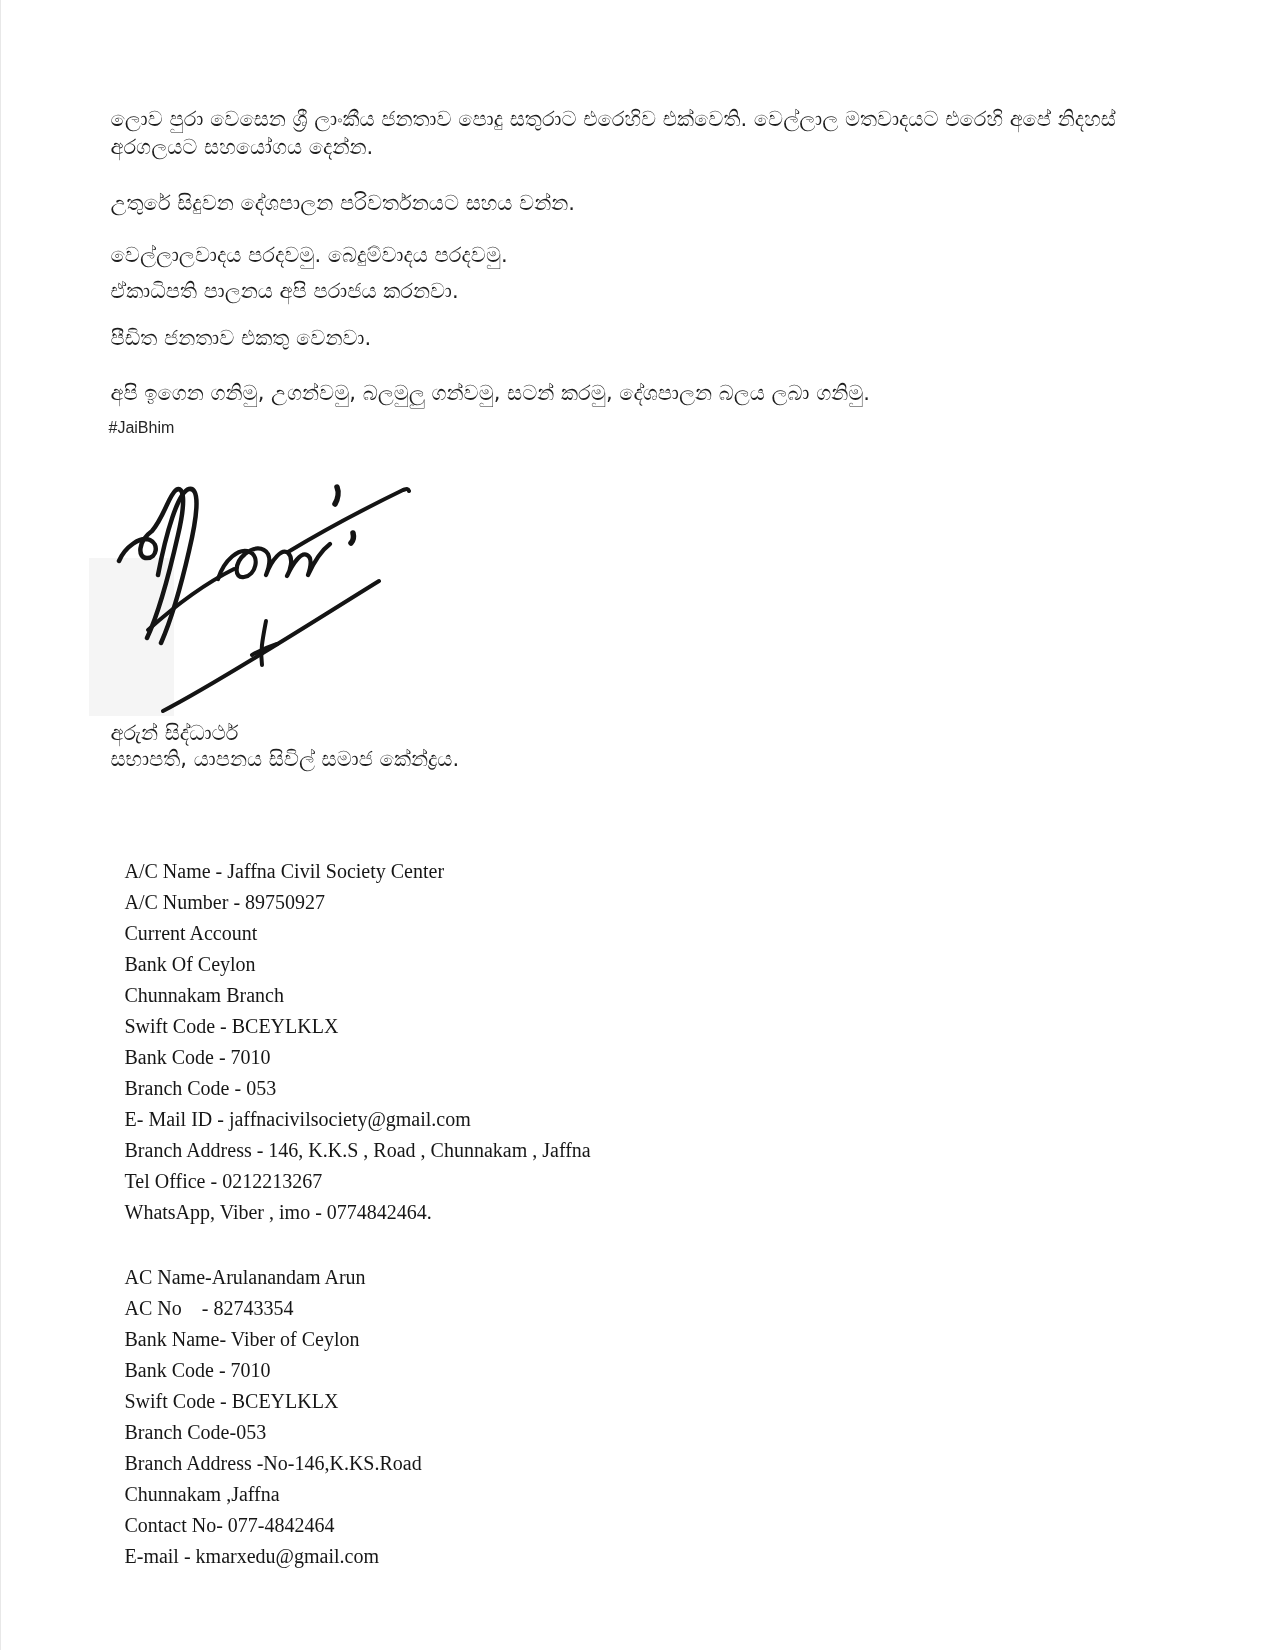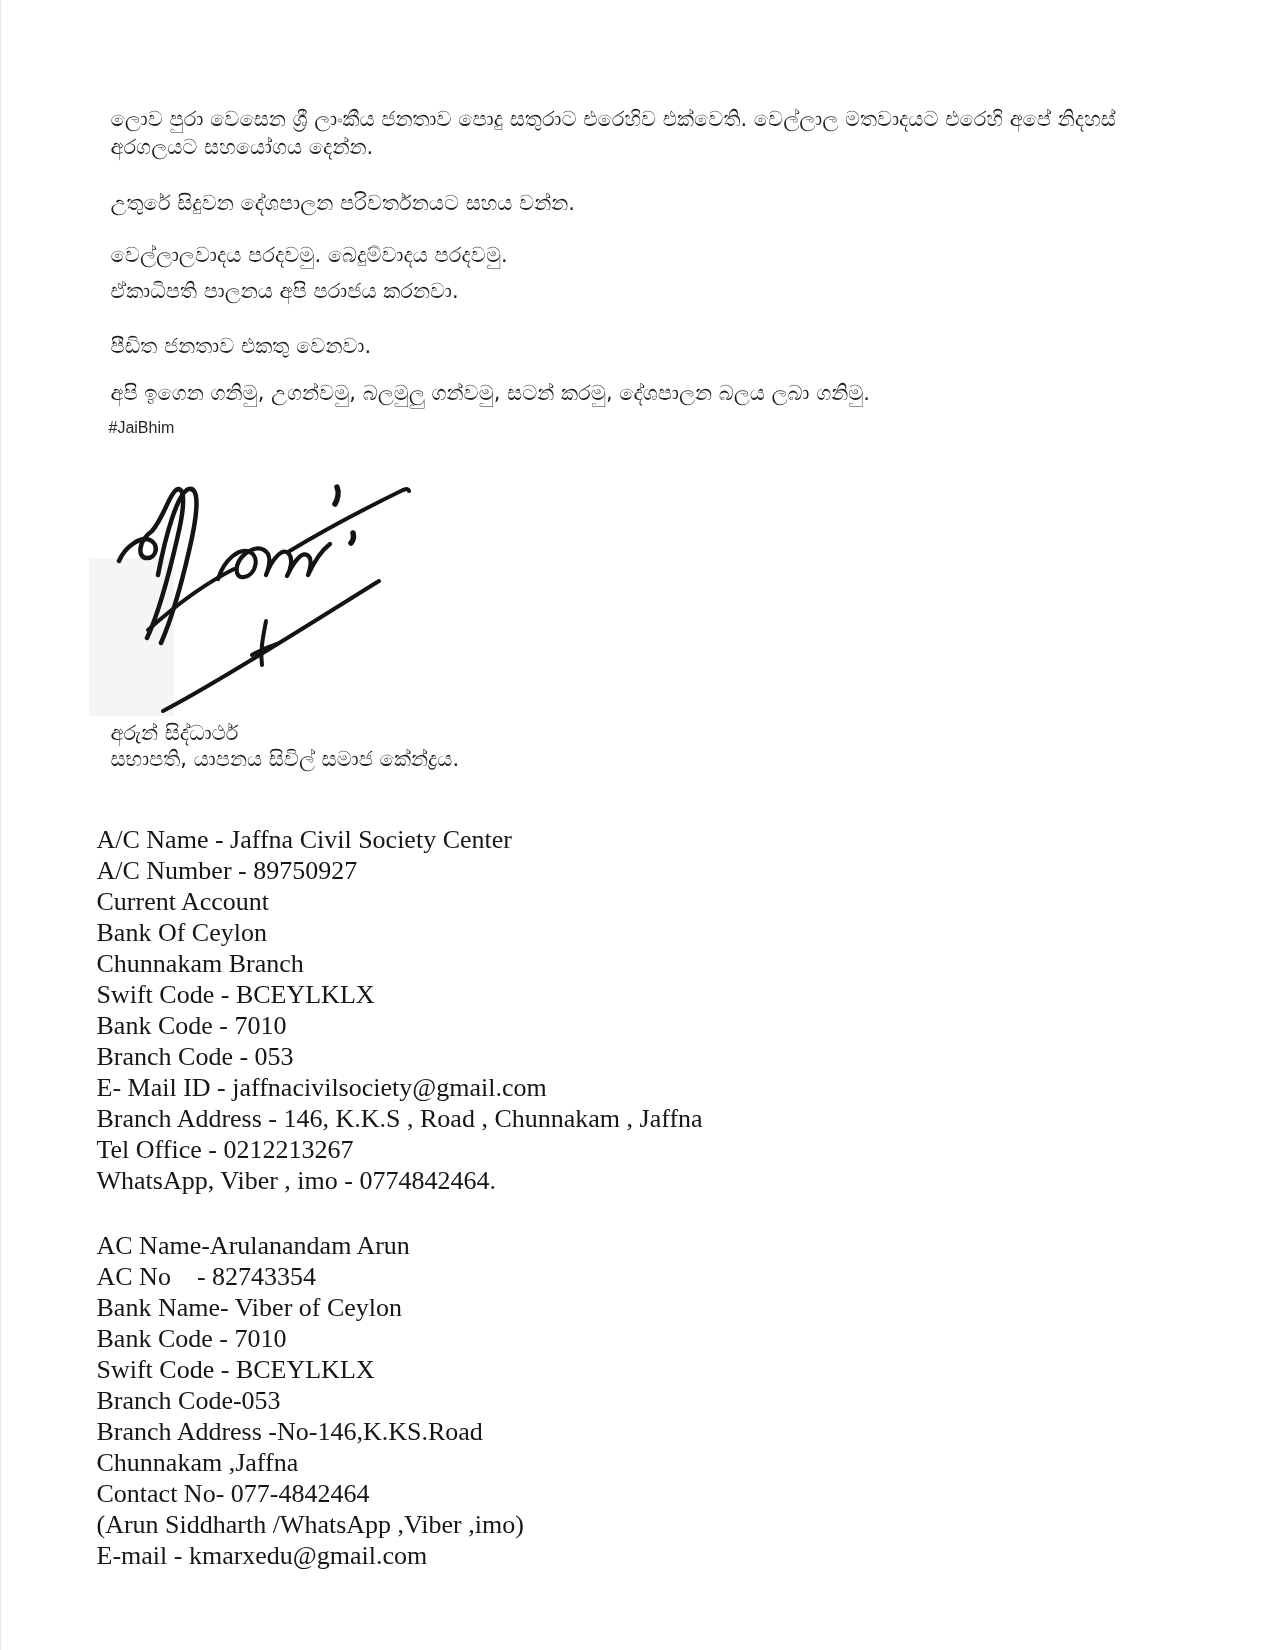--- a/index.html
+++ b/index.html
@@ -57,7 +57,7 @@
   <div class="si" style="top:242px">වෙල්ලාලවාදය පරදවමු. බෙදුම්වාදය පරදවමු.</div>
   <div class="si" style="top:278px">ඒකාධිපති පාලනය අපි පරාජය කරනවා.</div>
 
-  <div class="si" style="top:333px">පීඩිත ජනතාව එකතු වෙනවා.</div>
+  <div class="si" style="top:325px">පීඩිත ජනතාව එකතු වෙනවා.</div>
   <div class="si" style="top:380px">අපි ඉගෙන ගනිමු, උගන්වමු, බලමුලු ගන්වමු, සටන් කරමු, දේශපාලන බලය ලබා ගනිමු.</div>
 
   <div class="hash">#JaiBhim</div>

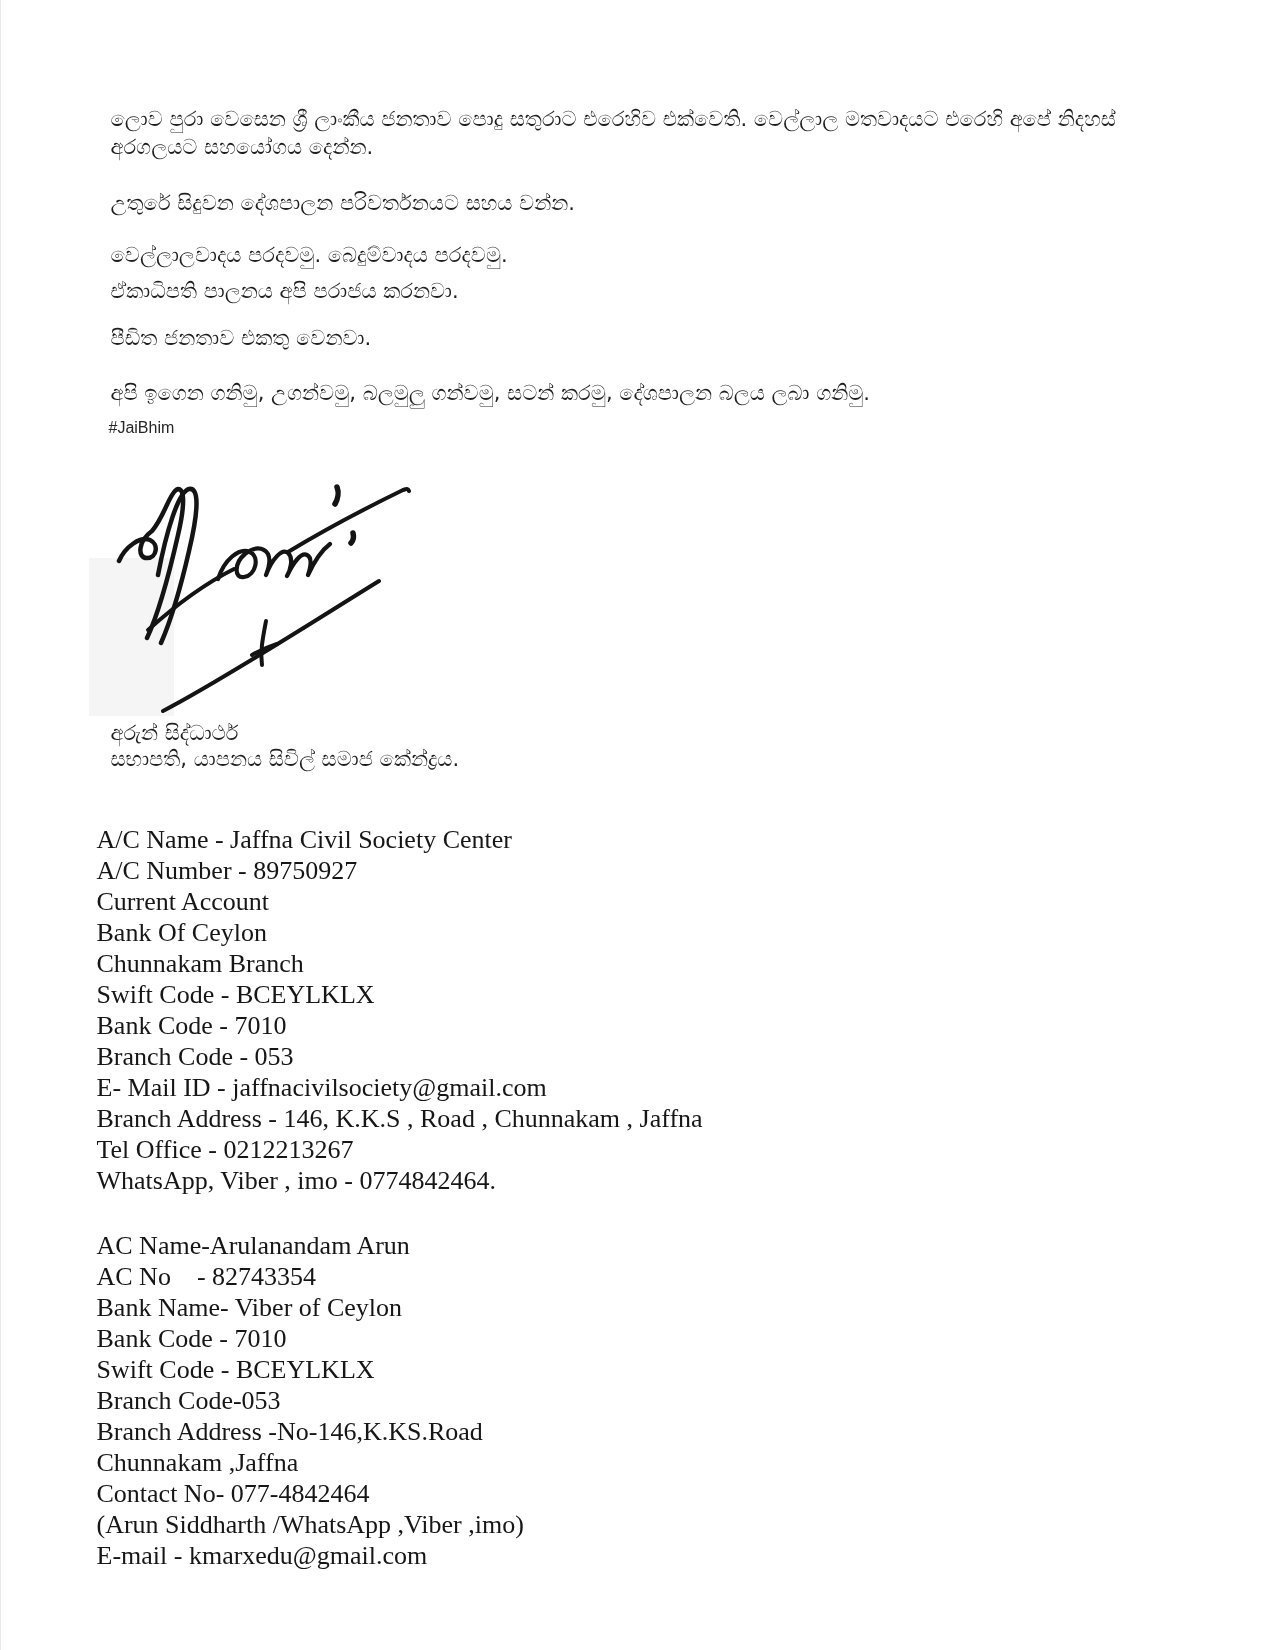--- a/index.html
+++ b/index.html
@@ -26,9 +26,9 @@
   }
   
   .en-block{
-    position:absolute;left:96px;
+    position:absolute;left:124px;
     font-family:"Liberation Serif","DejaVu Serif",serif;
-    font-size:26px;color:#161616;
+    font-size:20px;color:#161616;margin-top:32px;
   }
   .en-block .line{
     height:31px;line-height:31px;white-space:pre;

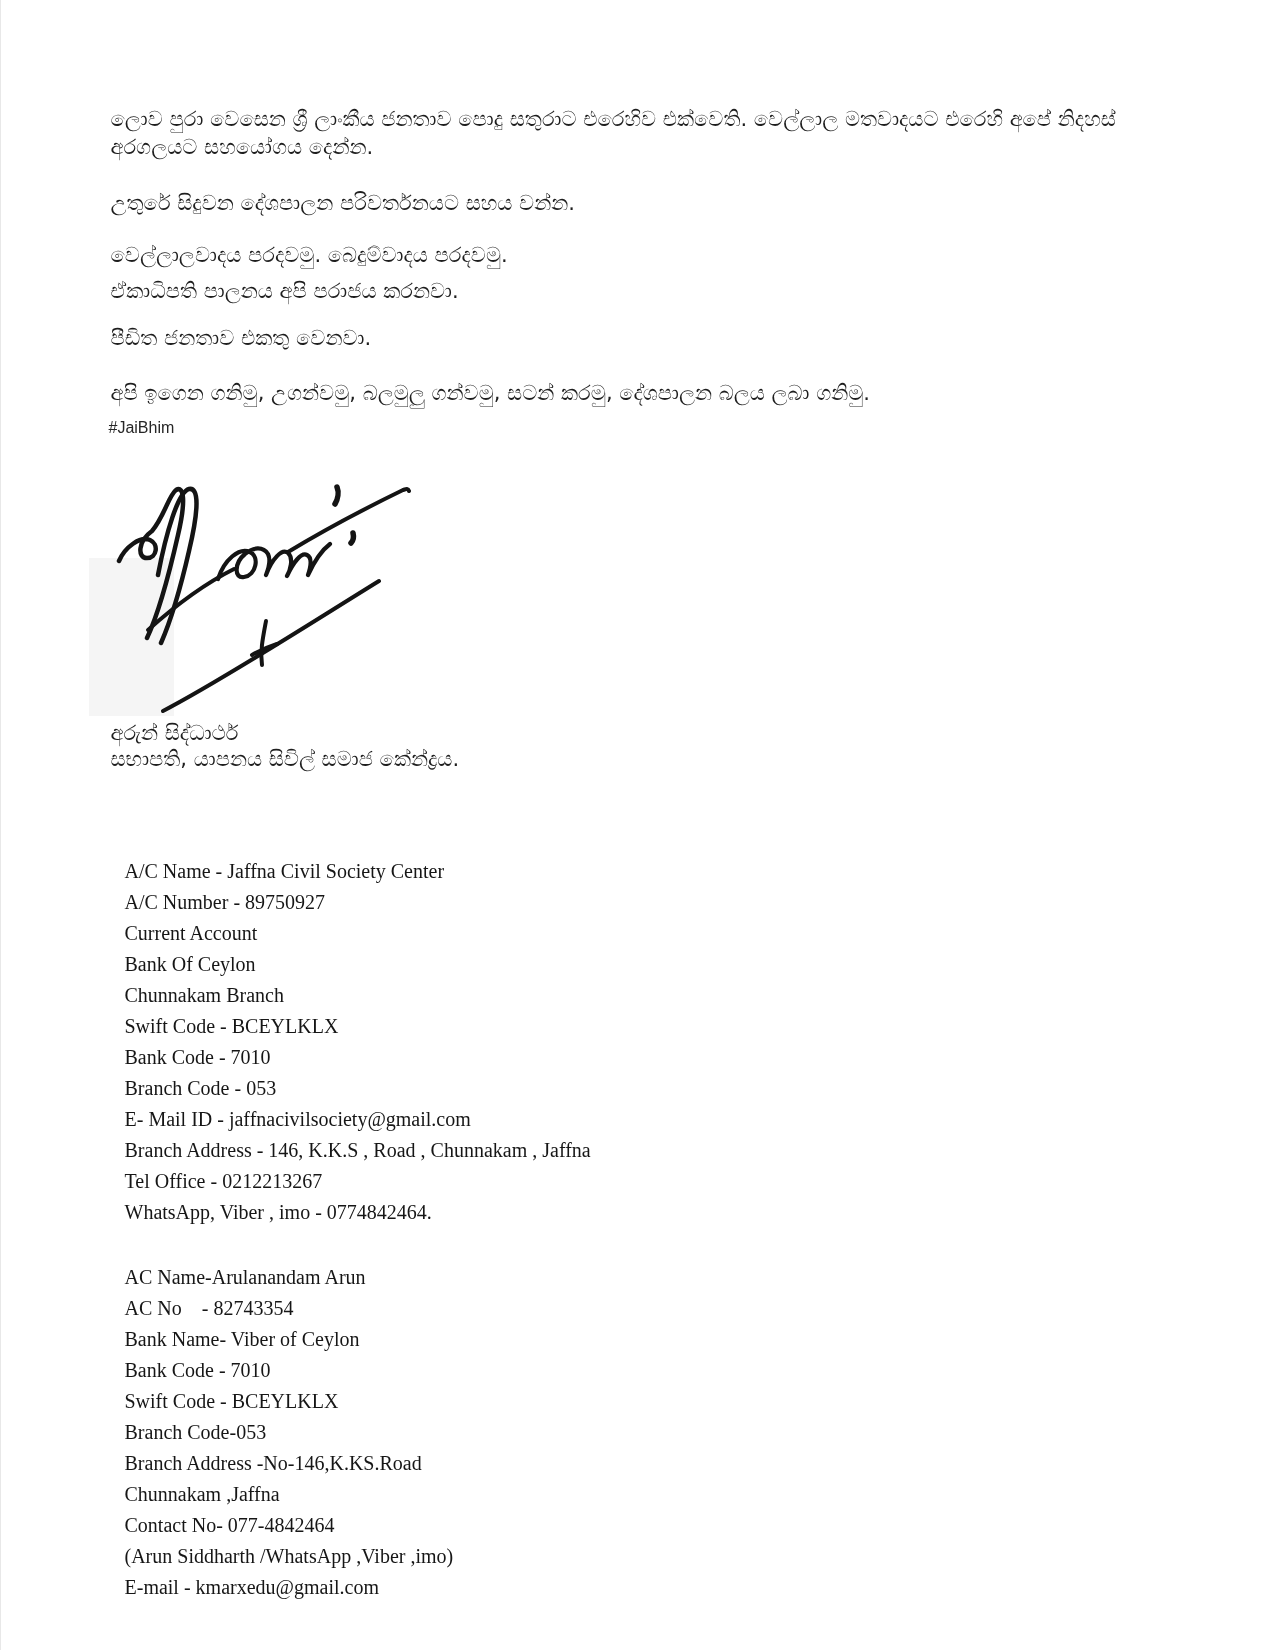--- a/index.html
+++ b/index.html
@@ -118,7 +118,6 @@
     <div class="line">Branch Address -No-146,K.KS.Road</div>
     <div class="line">Chunnakam ,Jaffna</div>
     <div class="line">Contact No- 077-4842464</div>
-    <div class="line">(Arun Siddharth /WhatsApp ,Viber ,imo)</div>
     <div class="line">E-mail - kmarxedu@gmail.com</div>
   </div>
 

